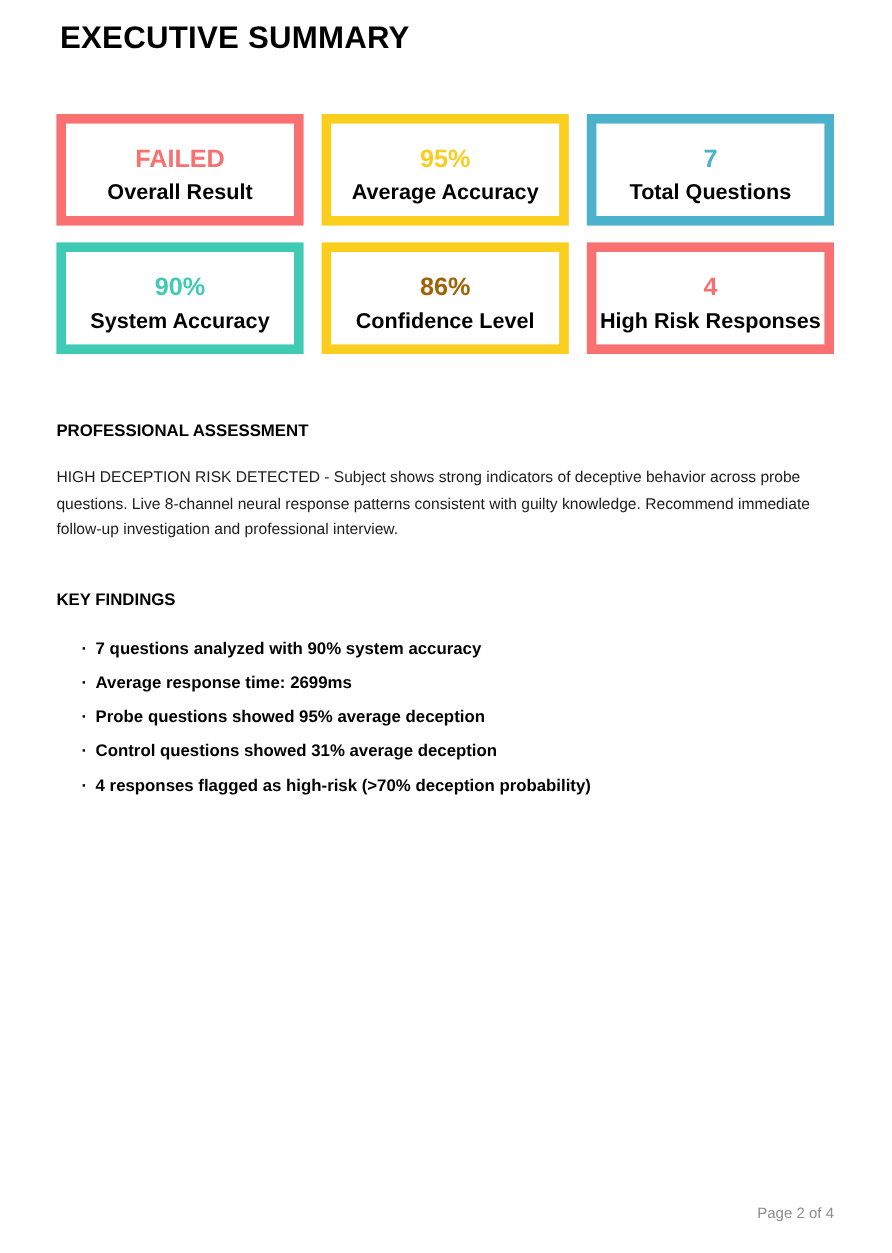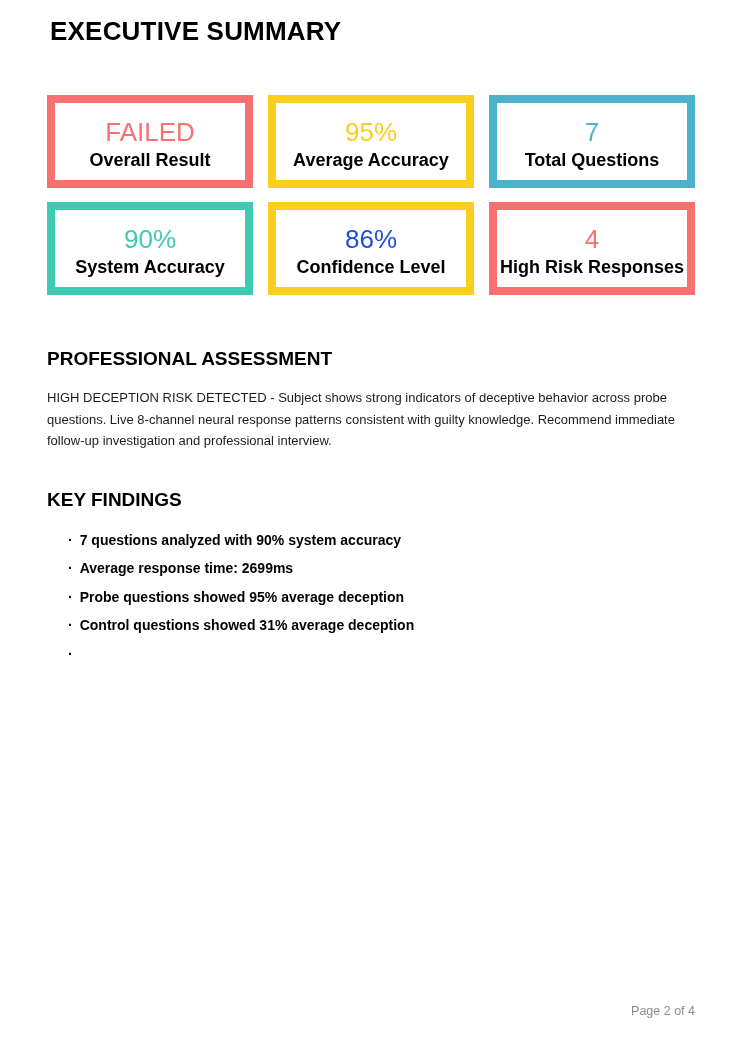--- a/index.html
+++ b/index.html
@@ -43,8 +43,8 @@
     gap: 10px;
   }
   .stat-value {
-    font-size: 26px;
-    font-weight: normal;
+    font-size: 21px;
+    font-weight: bold;
     line-height: 21px;
   }
   .stat-label {

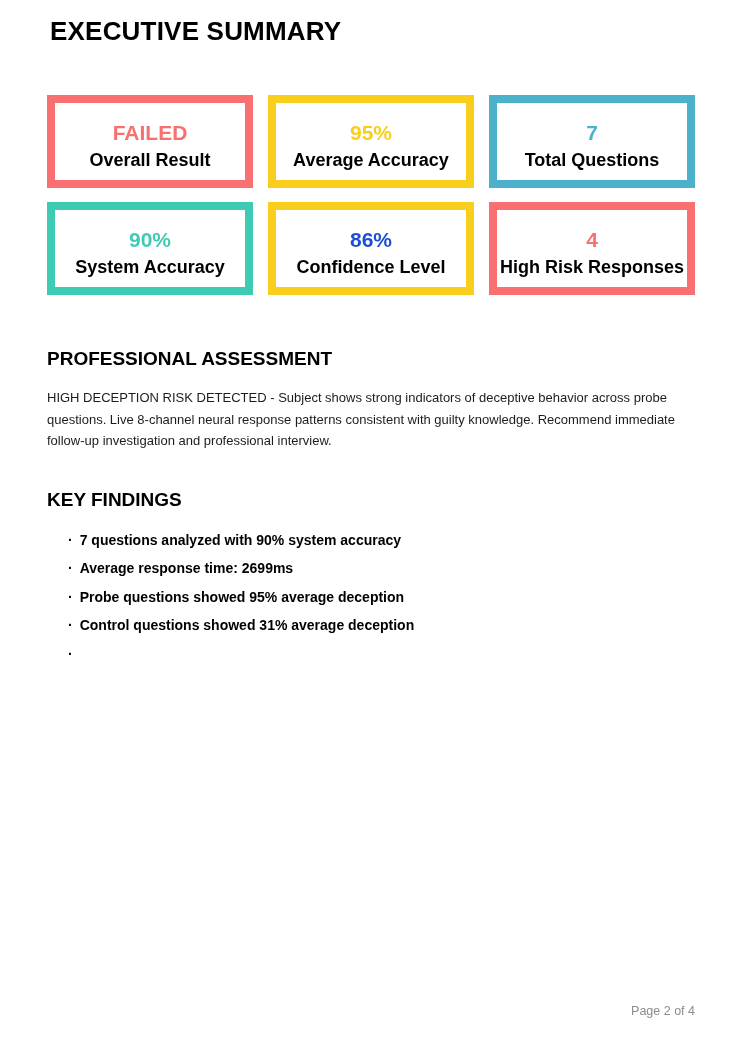--- a/index.html
+++ b/index.html
@@ -126,7 +126,7 @@
       </div>
 
       <div class="stat-card" style="border-color: rgb(249, 206, 29);">
-        <div class="stat-value" style="color: #1d4ed8;">86%</div>
+        <div class="stat-value" style="color: #a16207;">86%</div>
         <div class="stat-label">Confidence Level</div>
       </div>
 

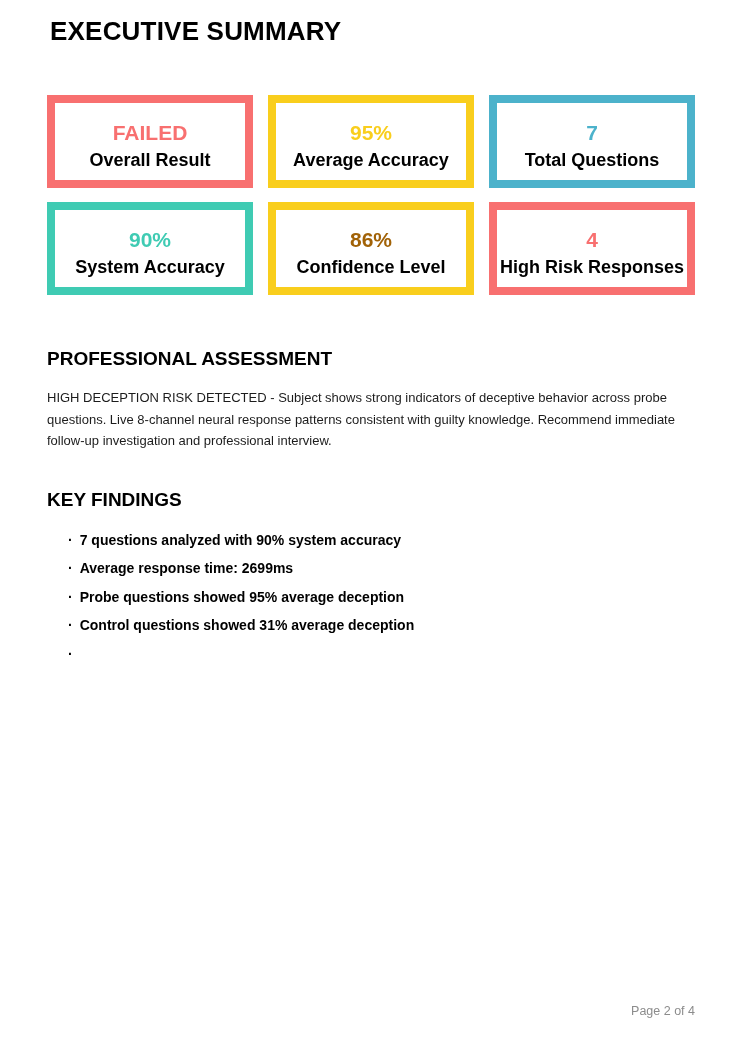--- a/index.html
+++ b/index.html
@@ -54,7 +54,7 @@
     line-height: 15px;
   }
   .section-heading {
-    font-size: 19px;
+    font-size: 14px;
     font-weight: bold;
     color: #000;
     line-height: 23px;

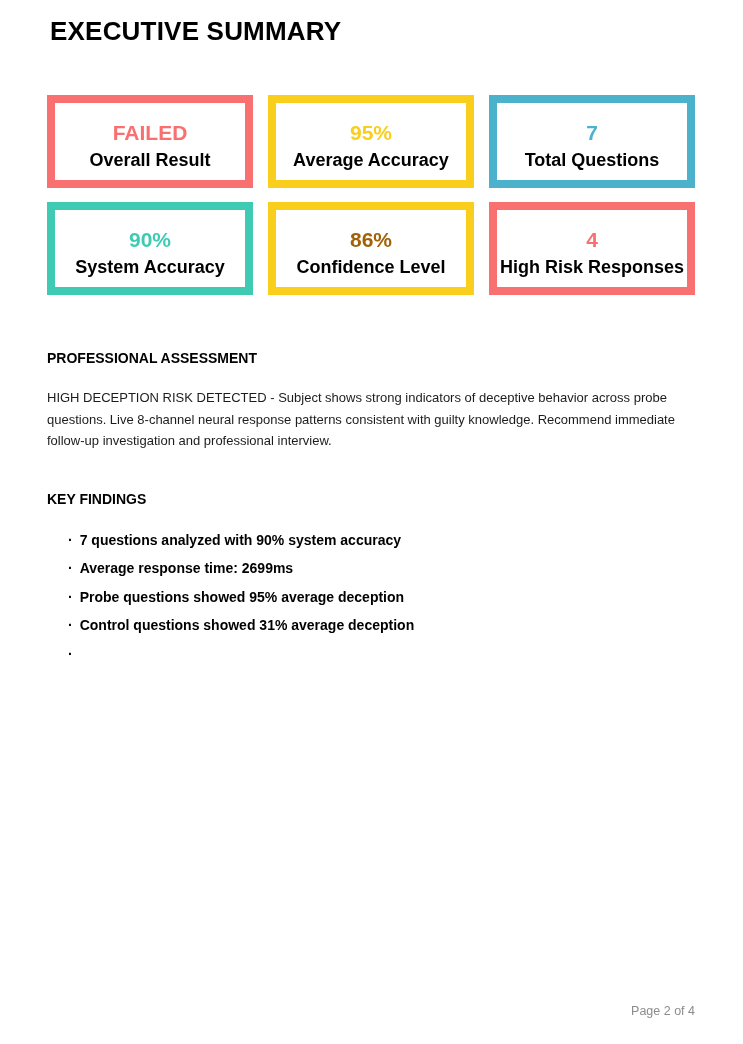--- a/index.html
+++ b/index.html
@@ -163,6 +163,7 @@
         </li>
         <li class="finding-item">
           <span class="bullet-dot">·</span>
+          <span>4 responses flagged as high-risk (&gt;70% deception probability)</span>
         </li>
       </ul>
     </div>

